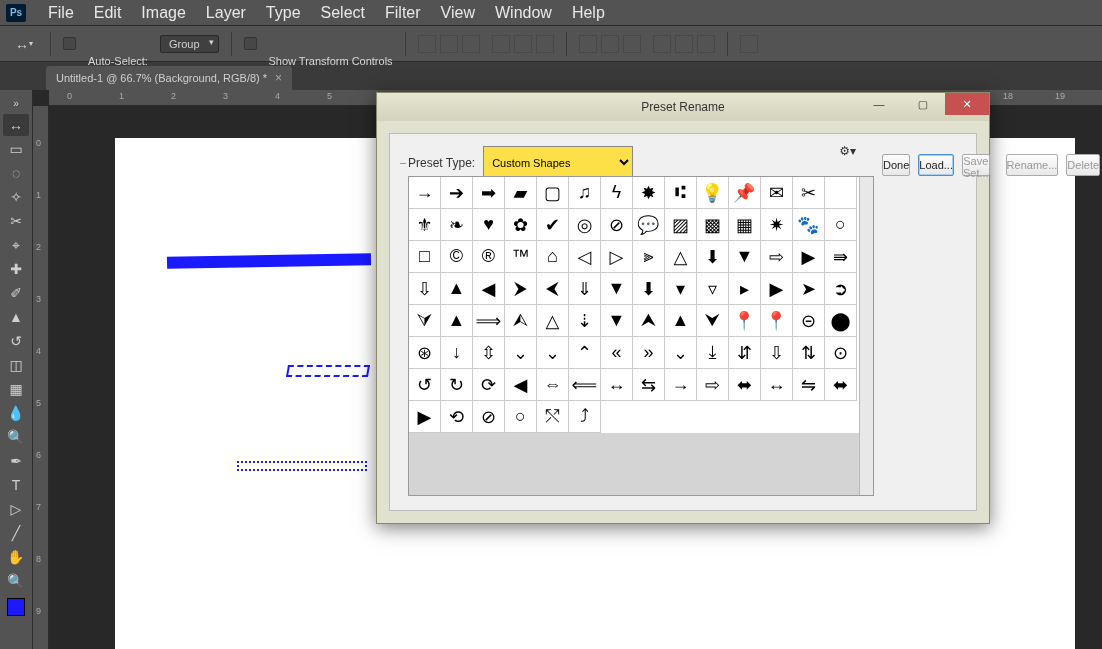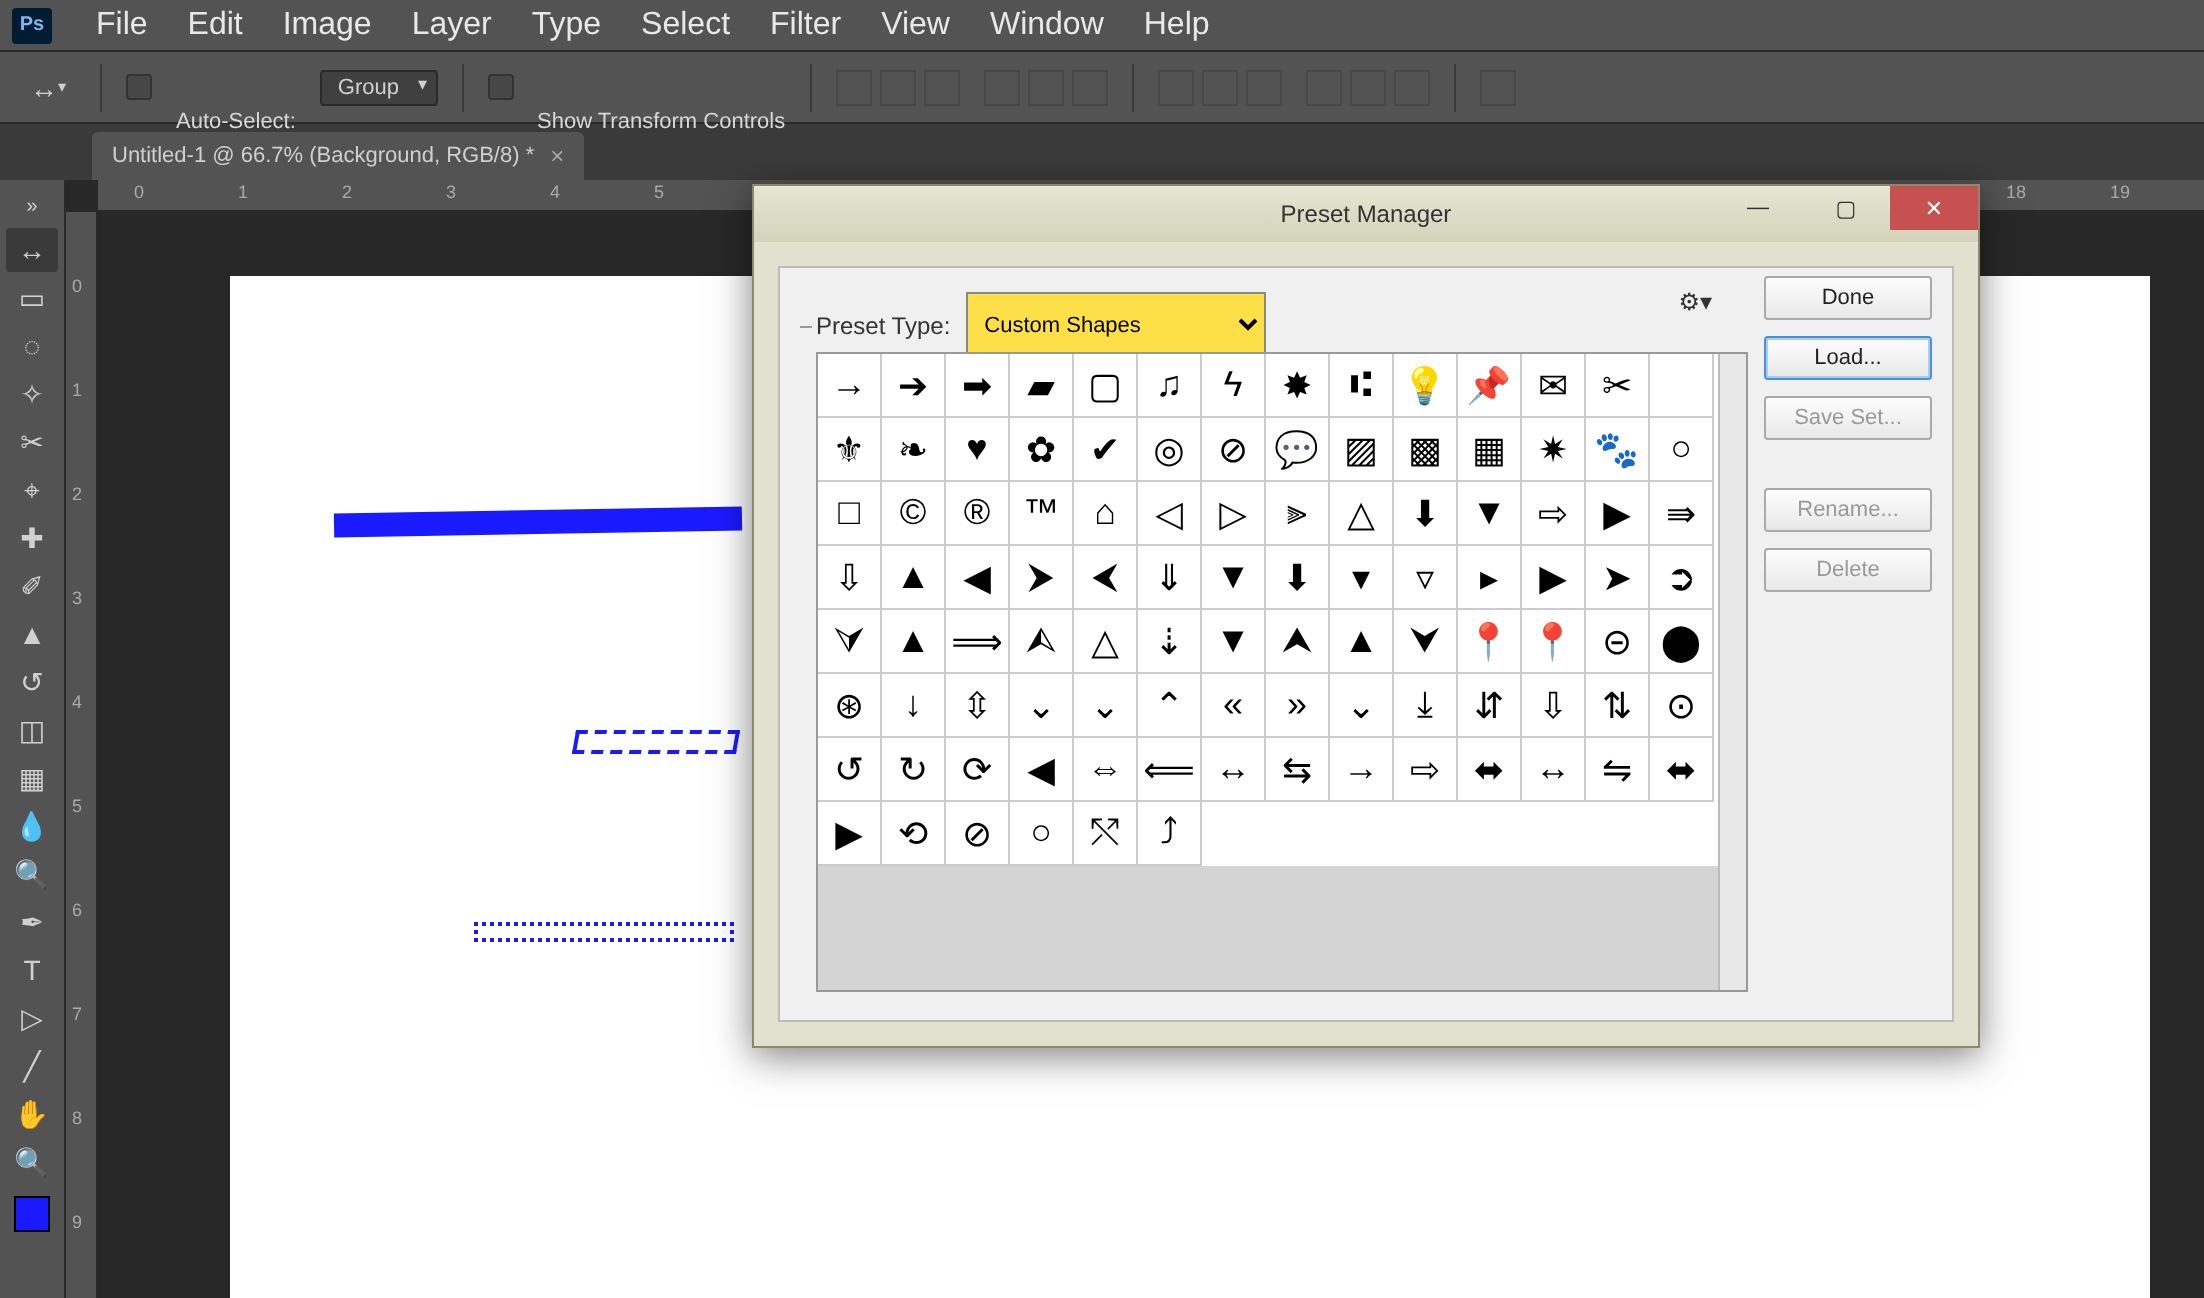--- a/index.html
+++ b/index.html
@@ -194,7 +194,7 @@
 
 <div class="dlg">
   <div class="dlg-title">
-    <span>Preset Manager</span>
+    <span>Preset Rename</span>
     <div class="winbtns">
       <div class="winbtn">—</div>
       <div class="winbtn">▢</div>

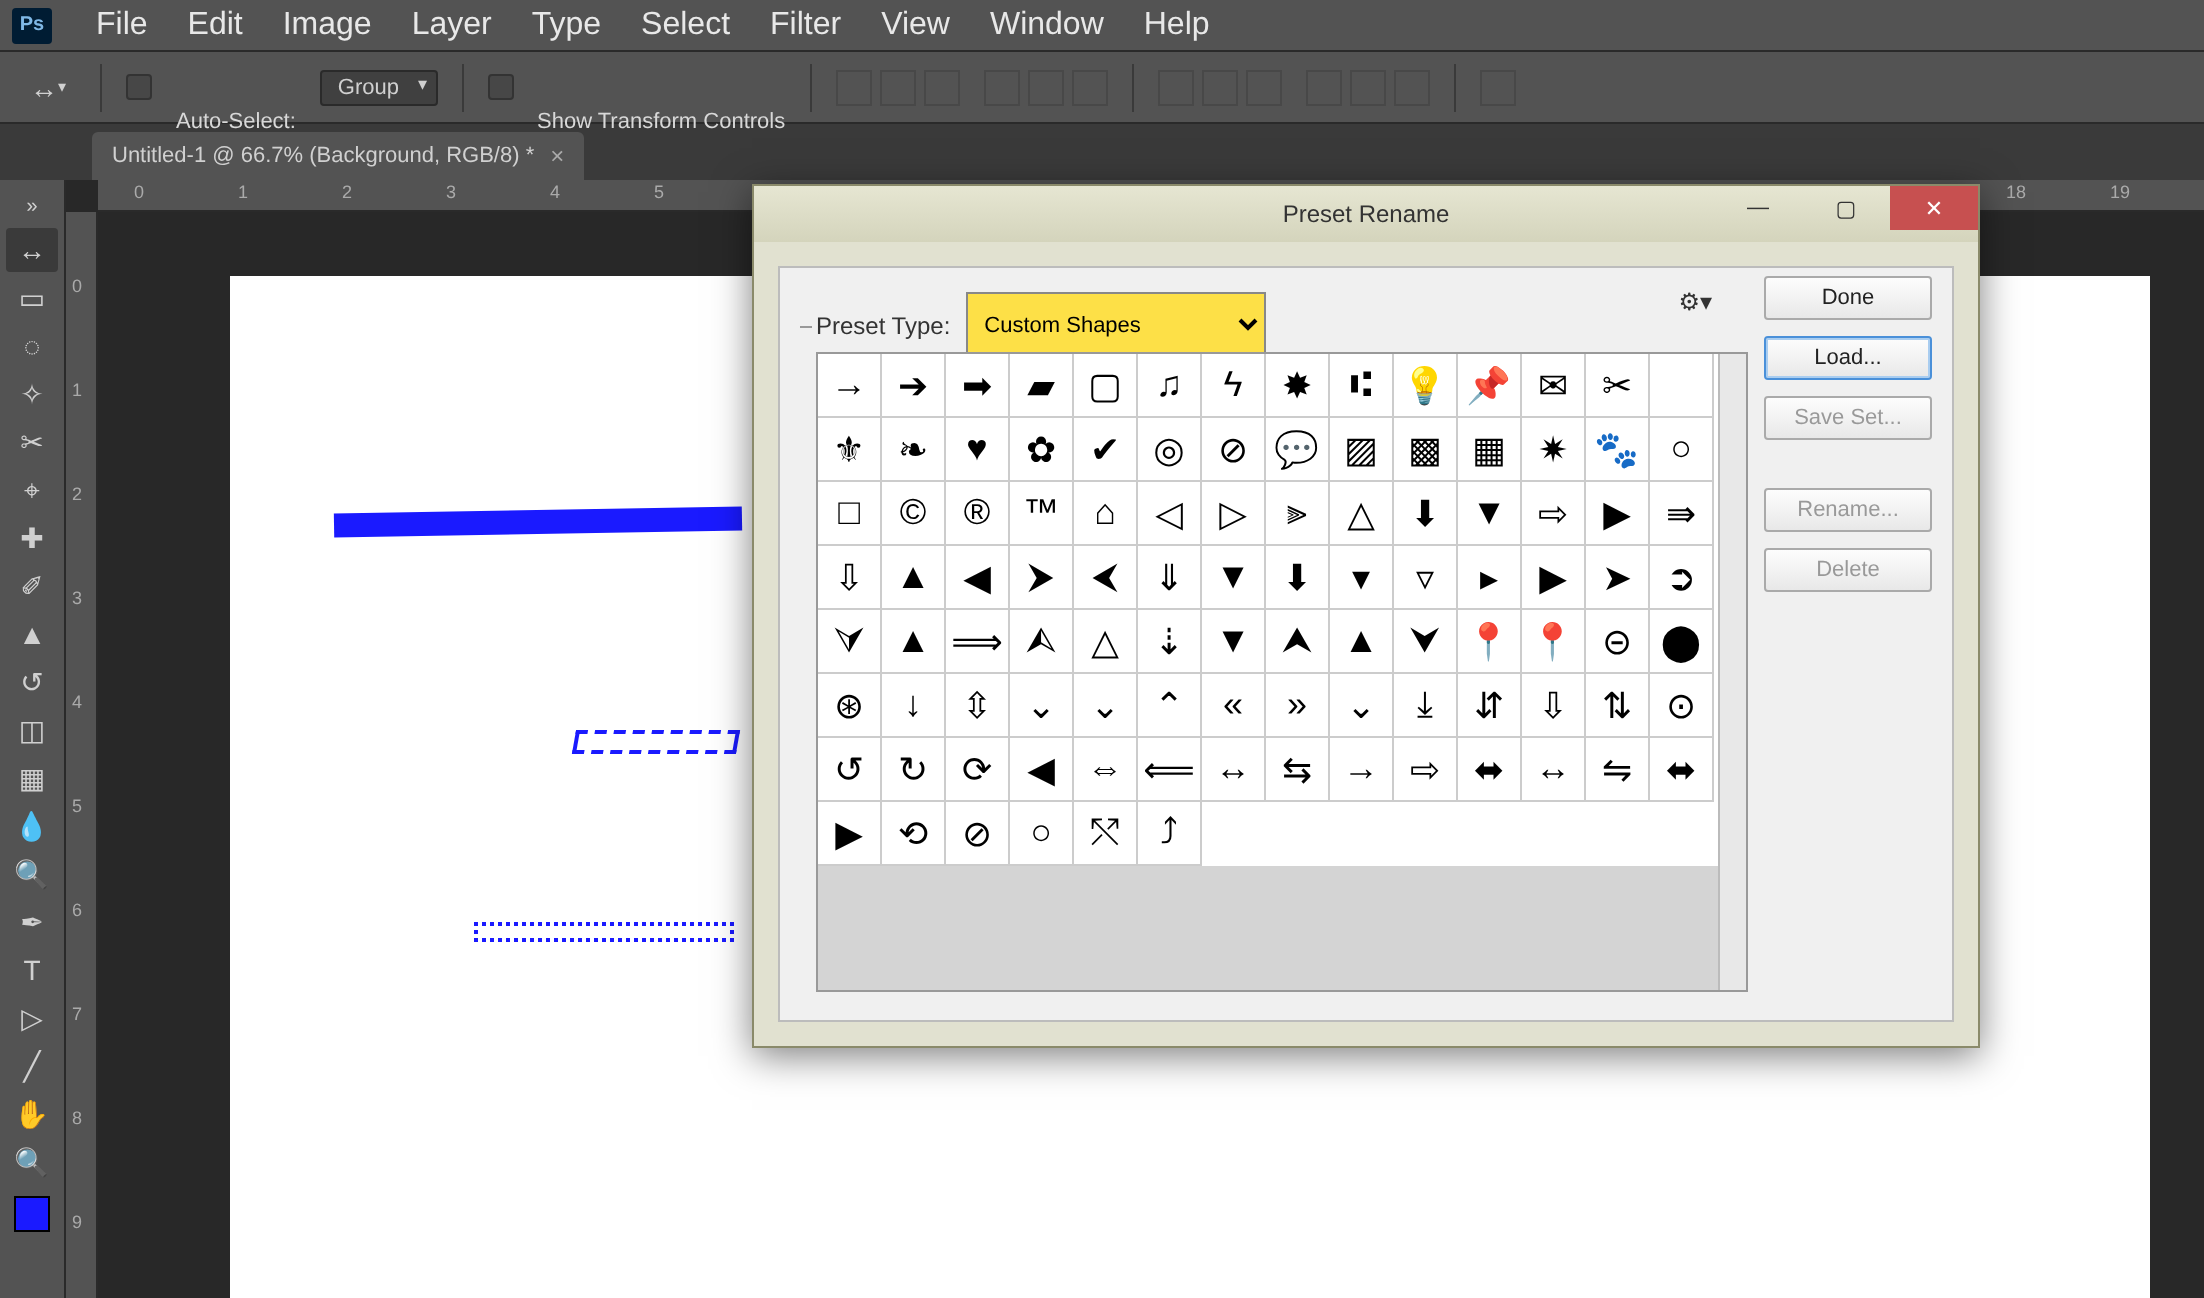--- a/index.html
+++ b/index.html
@@ -55,7 +55,7 @@
 .preset-row::before { content:""; position:absolute; left:-8px; top:50%; width:6px; height:1px; background:#999; }
 .p-select { width:150px; height:33px; border:1px solid #888; background:#fde047; font-size:11px; padding:1px 4px; }
 .gear { position:absolute; right:120px; top:10px; font-size:12px; color:#333; }
-.btncol { position:absolute; right:10px; top:4px; width:84px; display:flex; flex-direction:column; gap:8px; }
+.btncol { position:absolute; right:10px; top:20px; width:84px; display:flex; gap:8px; }
 .dbtn { height:22px; border:1px solid #aaa; background:linear-gradient(#fdfdfd,#e8e8e8); font-size:11px; border-radius:2px; color:#222; }
 .dbtn.hl { border:1px solid #4a90d9; box-shadow:0 0 0 1px #a9cdf0 inset; }
 .dbtn[disabled] { color:#999; }

